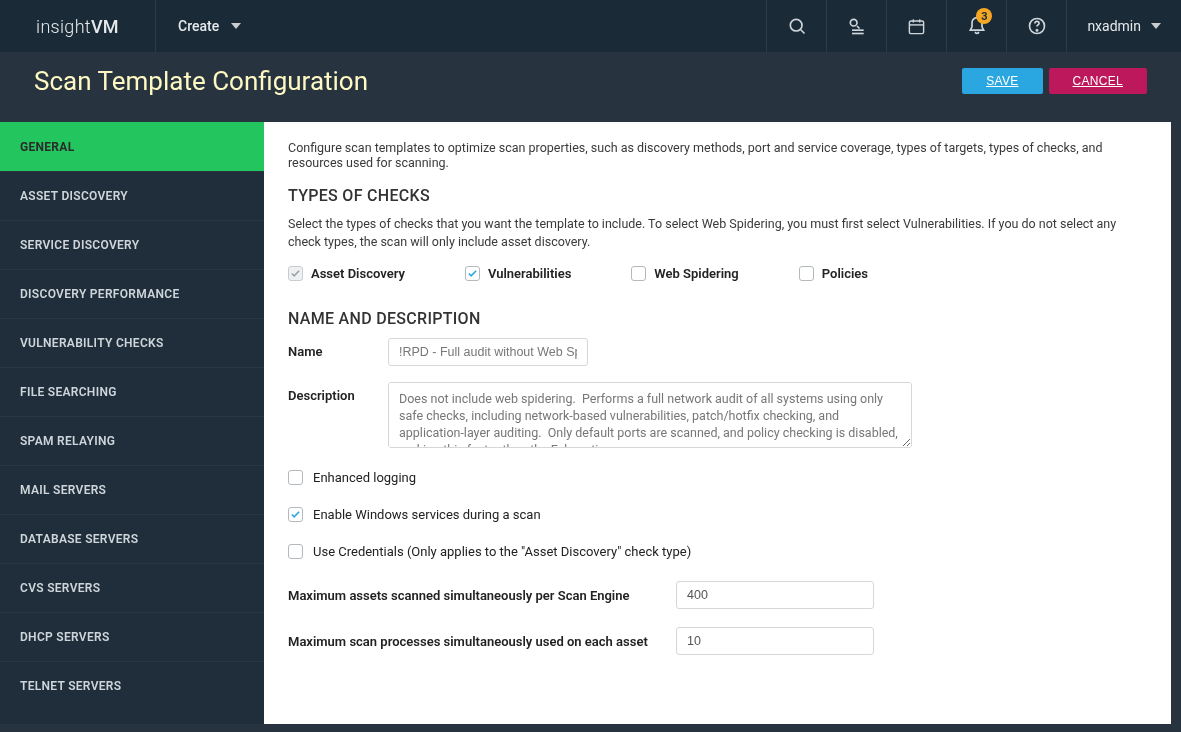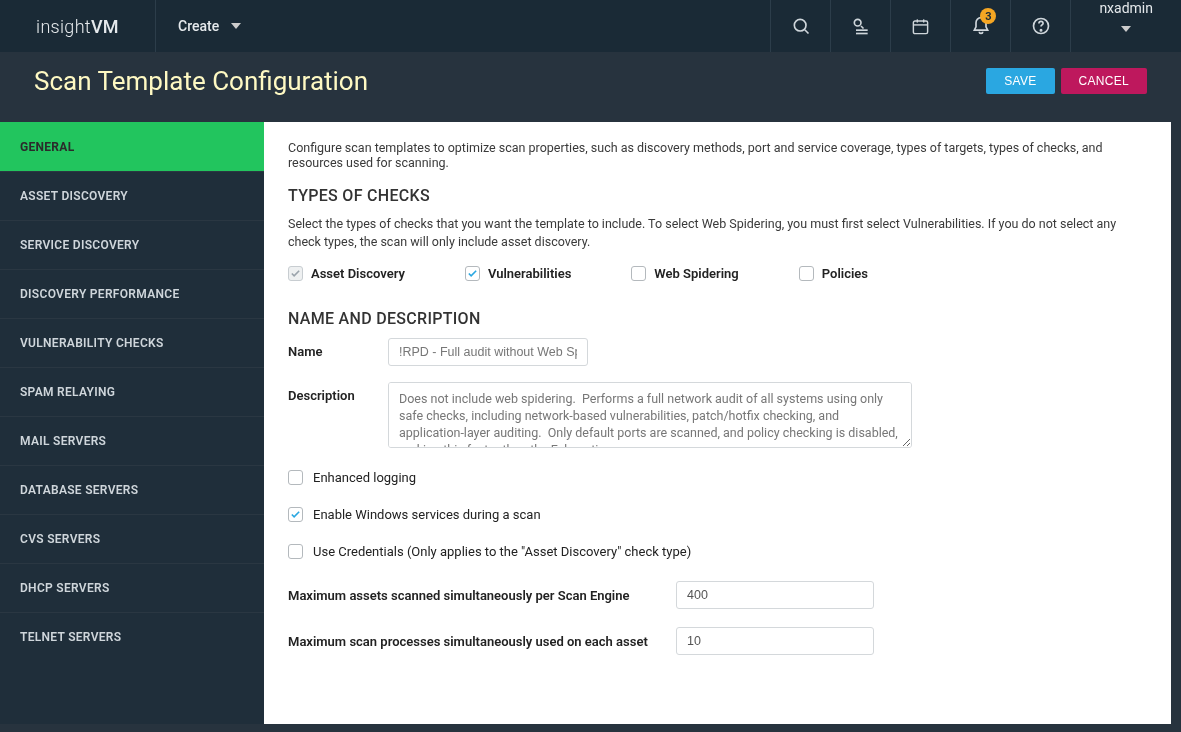--- a/index.html
+++ b/index.html
@@ -14,7 +14,7 @@
 .top-icon { width: 60px; height: 100%; display: flex; align-items: center; justify-content: center; border-left: 1px solid #2c3d4a; cursor: pointer; position: relative; }
 .top-icon svg { stroke: #cfd6db; }
 .badge { position: absolute; top: 8px; right: 14px; background: #f5a623; color: #1a2a36; border-radius: 10px; font-size: 11px; font-weight: 700; min-width: 16px; height: 16px; display:flex; align-items:center; justify-content:center; padding: 0 4px; }
-.user-menu { border-left: 1px solid #2c3d4a; height: 100%; display:flex; align-items:center; padding: 0 28px; gap: 10px; font-size: 14px; cursor:pointer;flex-direction:column; }
+.user-menu { border-left: 1px solid #2c3d4a; height: 100%; display:flex; align-items:center; padding: 0 20px; gap: 10px; font-size: 14px; cursor:pointer; }
 
 .pageheader { background: #27333e; padding: 14px 34px 26px; display:flex; align-items:center; }
 .pageheader h1 { color:#fef9c3; font-size: 26px; font-weight: 400; flex:1; }

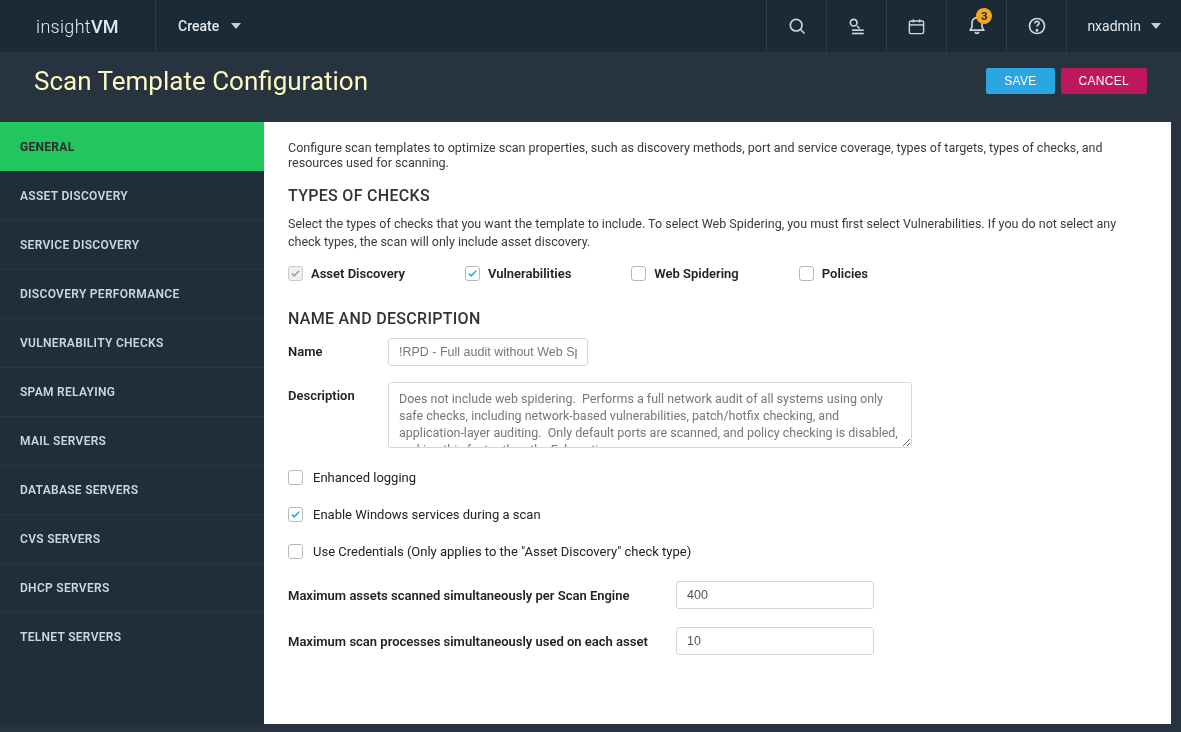--- a/index.html
+++ b/index.html
@@ -18,7 +18,7 @@
 
 .pageheader { background: #27333e; padding: 14px 34px 26px; display:flex; align-items:center; }
 .pageheader h1 { color:#fef9c3; font-size: 26px; font-weight: 400; flex:1; }
-.btn { border: none; font-size: 12px; font-weight: 500; padding: 6px 18px; border-radius: 2px; cursor: pointer; letter-spacing: 0.3px; }
+.btn { border: none; font-size: 12px; font-weight: 500; padding: 6px 24px; border-radius: 2px; cursor: pointer; letter-spacing: 0.3px; text-decoration: underline; }
 .btn-save { background: #2aa7e1; color: #fff; margin-right: 6px; }
 .btn-cancel { background: #be185d; color: #fff; }
 

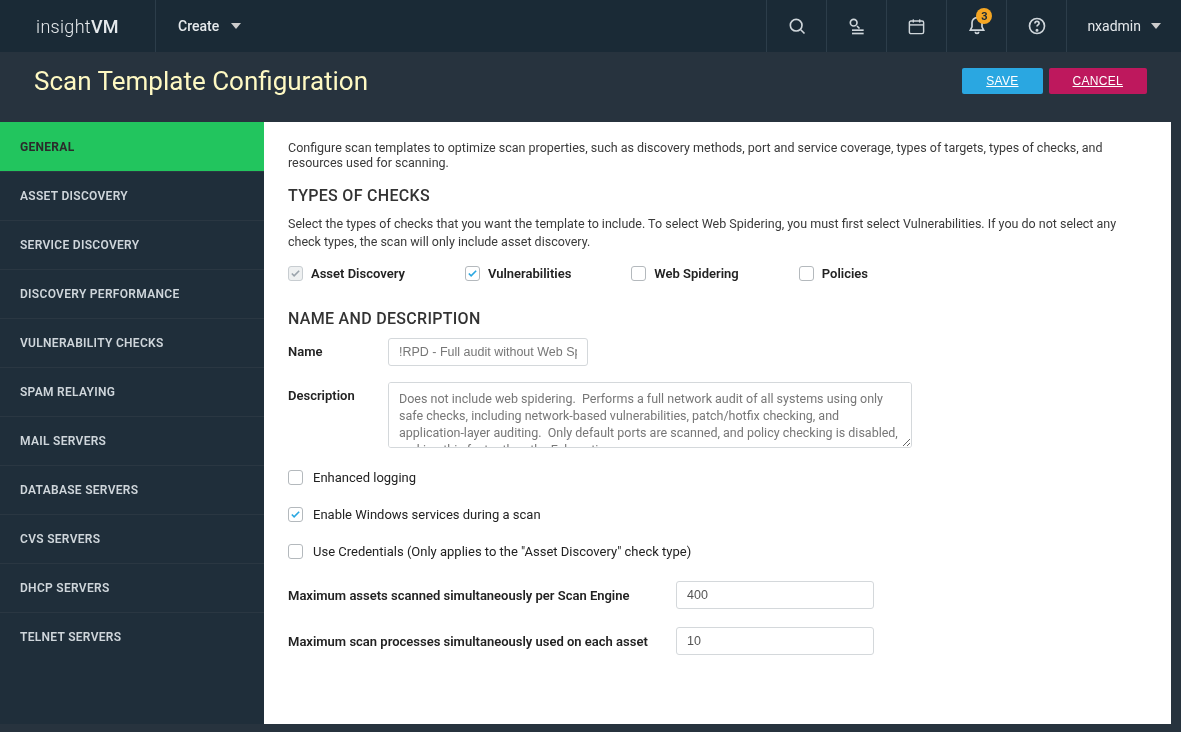--- a/index.html
+++ b/index.html
@@ -123,6 +123,7 @@
     <div class="tab">SERVICE DISCOVERY</div>
     <div class="tab">DISCOVERY PERFORMANCE</div>
     <div class="tab">VULNERABILITY CHECKS</div>
+    <div class="tab">FILE SEARCHING</div>
     <div class="tab">SPAM RELAYING</div>
     <div class="tab">MAIL SERVERS</div>
     <div class="tab">DATABASE SERVERS</div>

